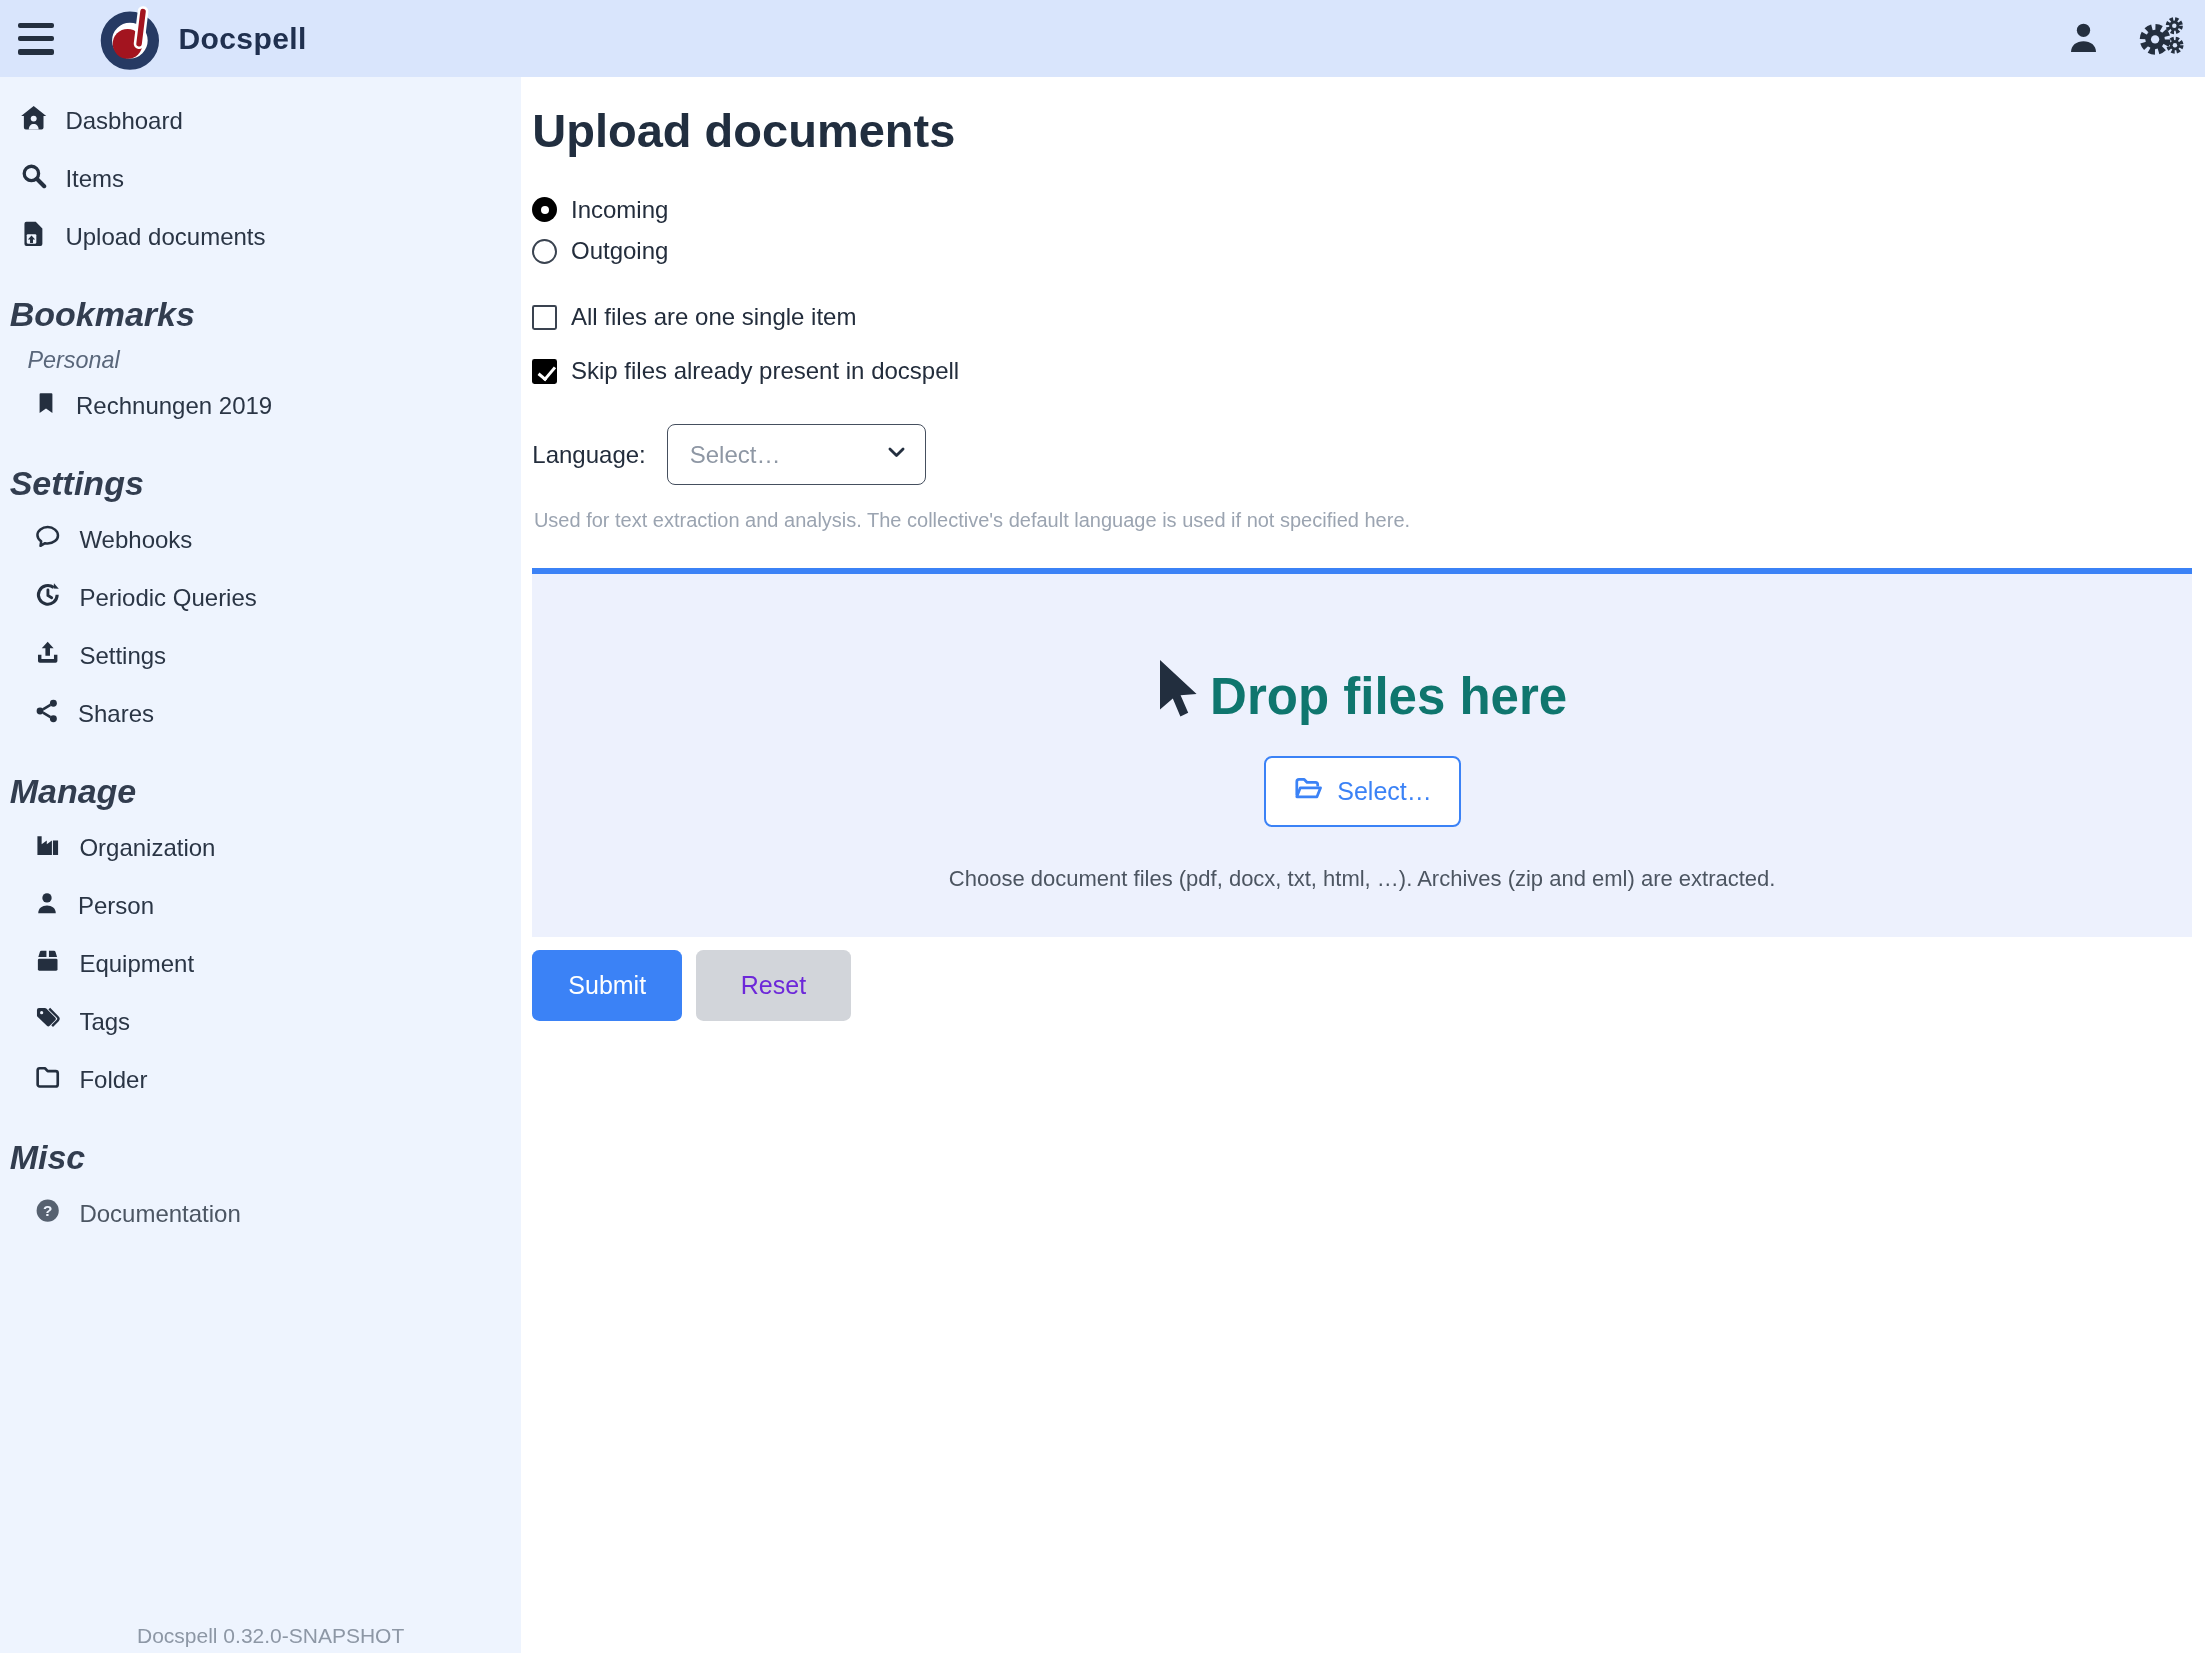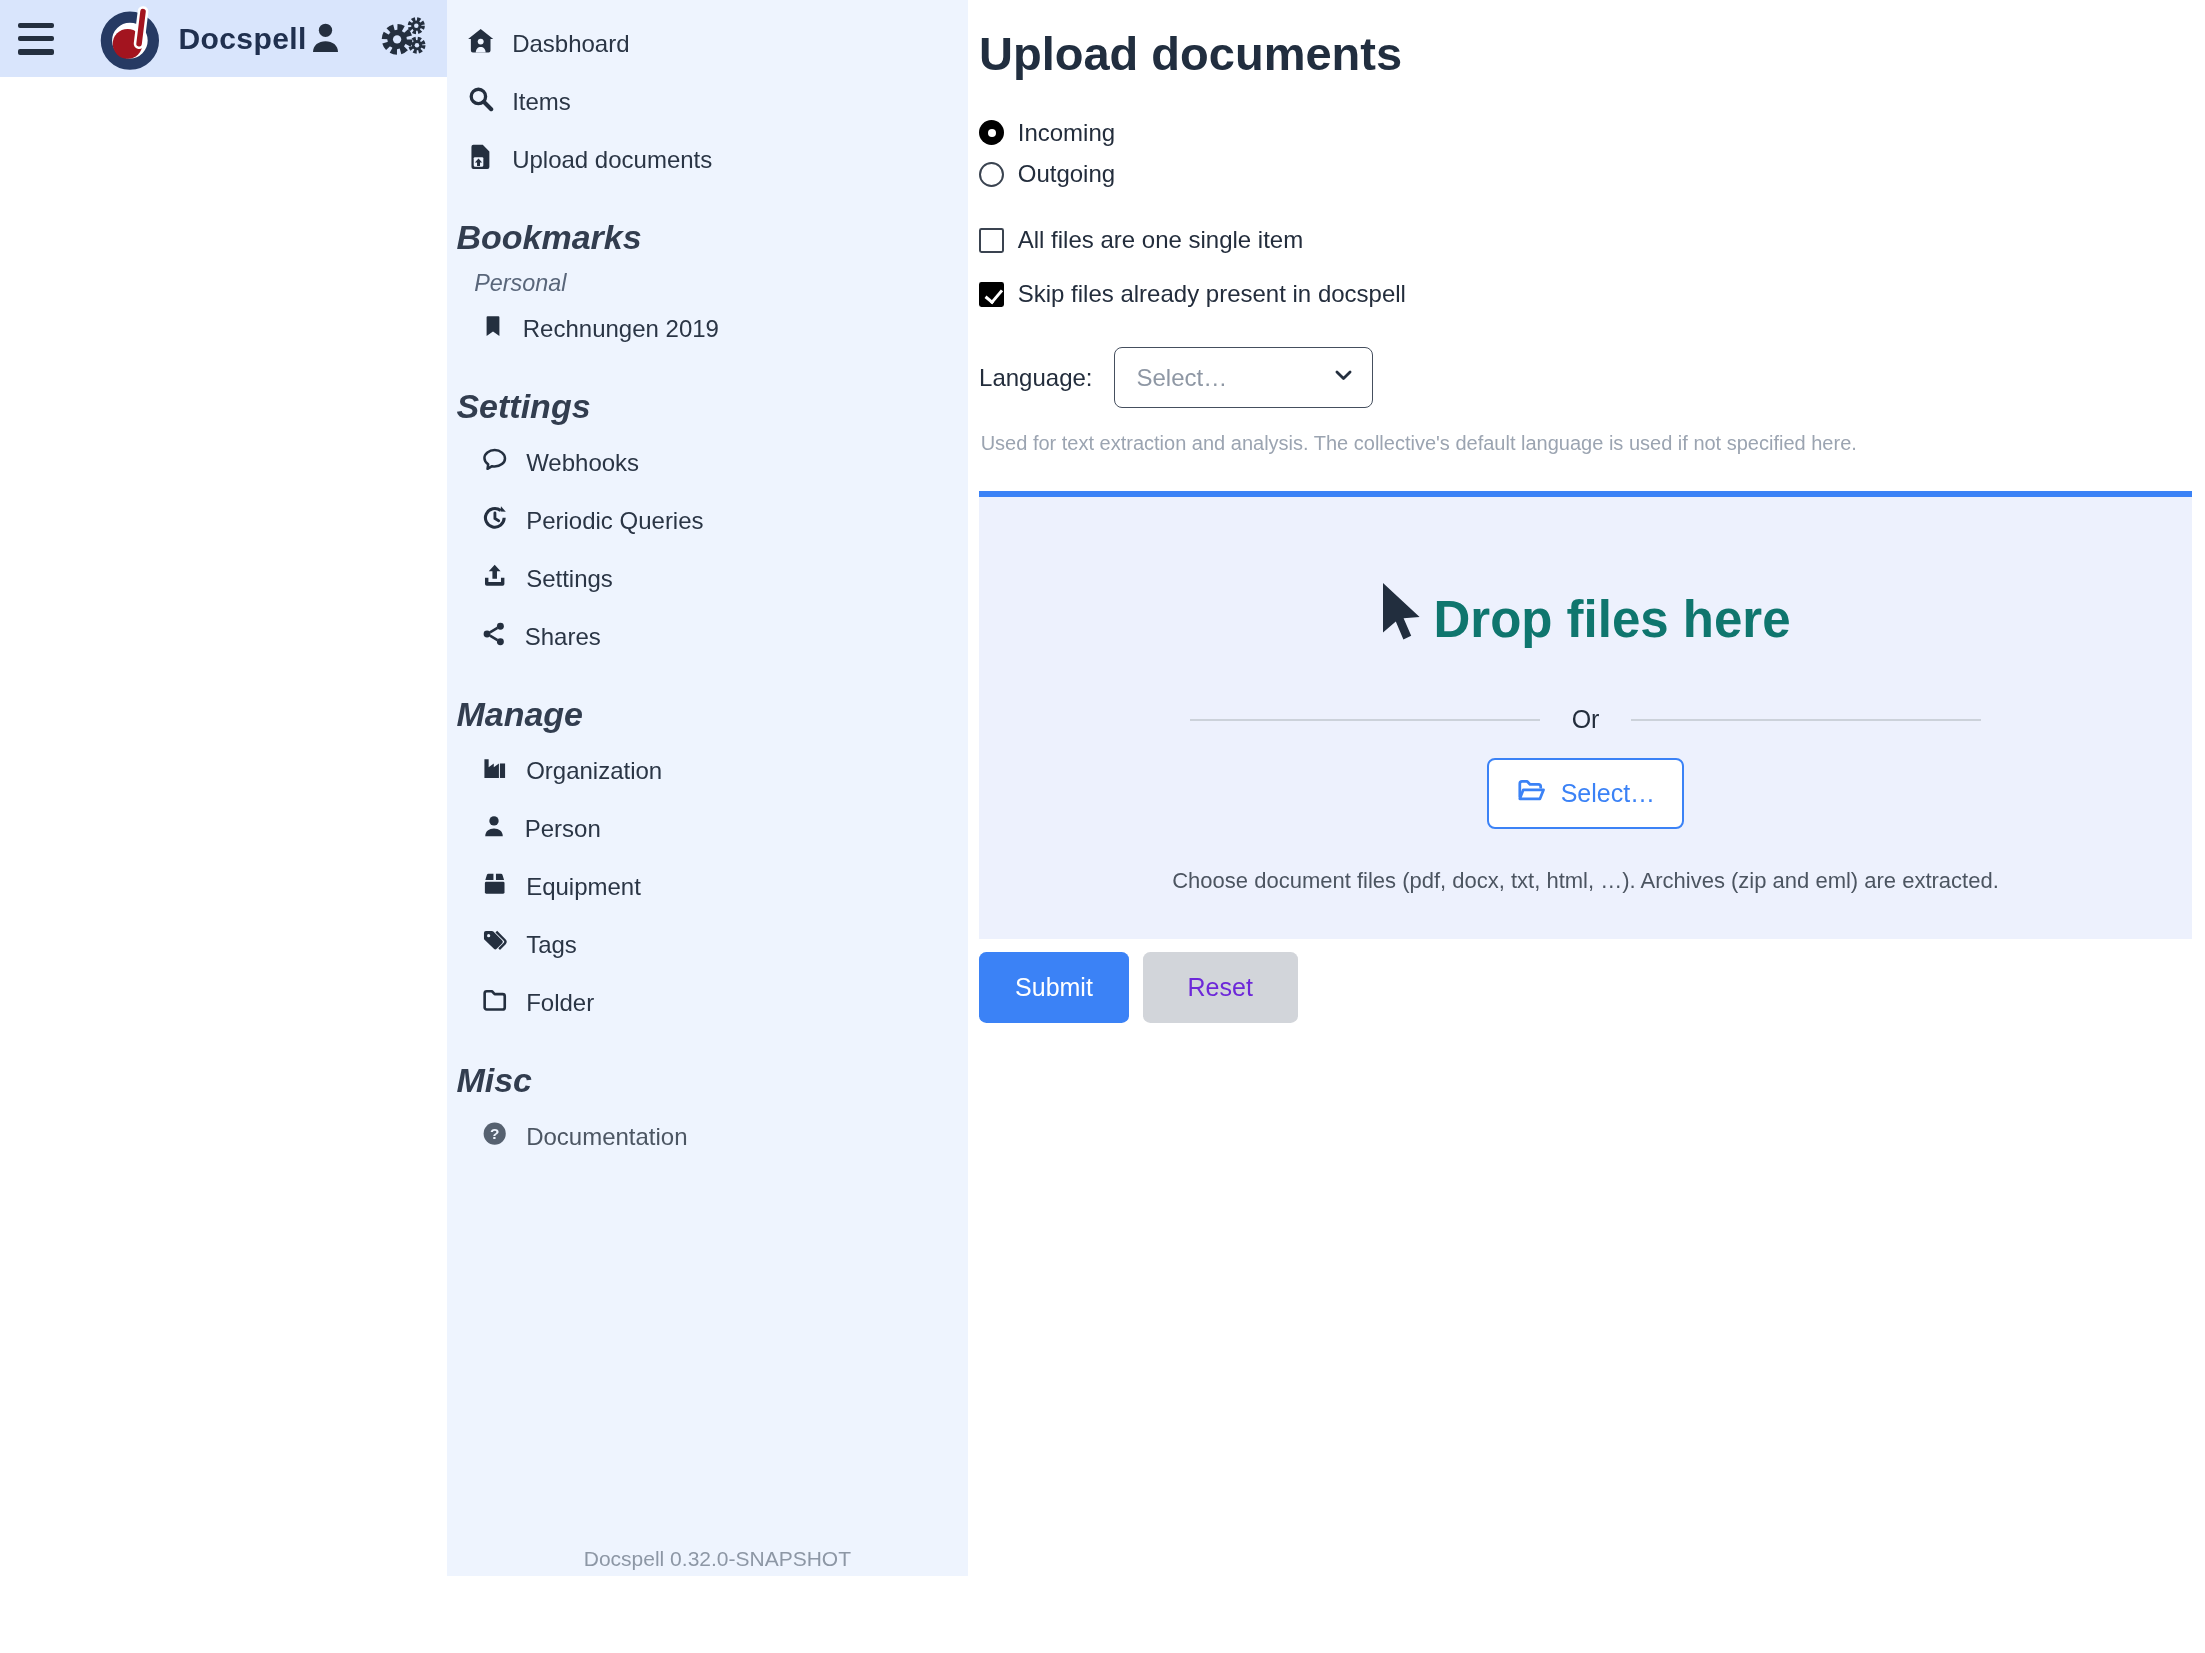--- a/index.html
+++ b/index.html
@@ -4,7 +4,7 @@
 <style>
   html,body{margin:0;padding:0;width:2205px;height:1653px;overflow:hidden;
     font-family:"Liberation Sans","DejaVu Sans",sans-serif;background:#fff;}
-  .app{width:2205px;height:1653px;display:flex;flex-direction:row;}
+  .app{width:2205px;height:1653px;display:flex;flex-direction:column;}
 
   
   .topbar{height:77px;flex:0 0 77px;background:#d9e5fc;display:flex;align-items:center;

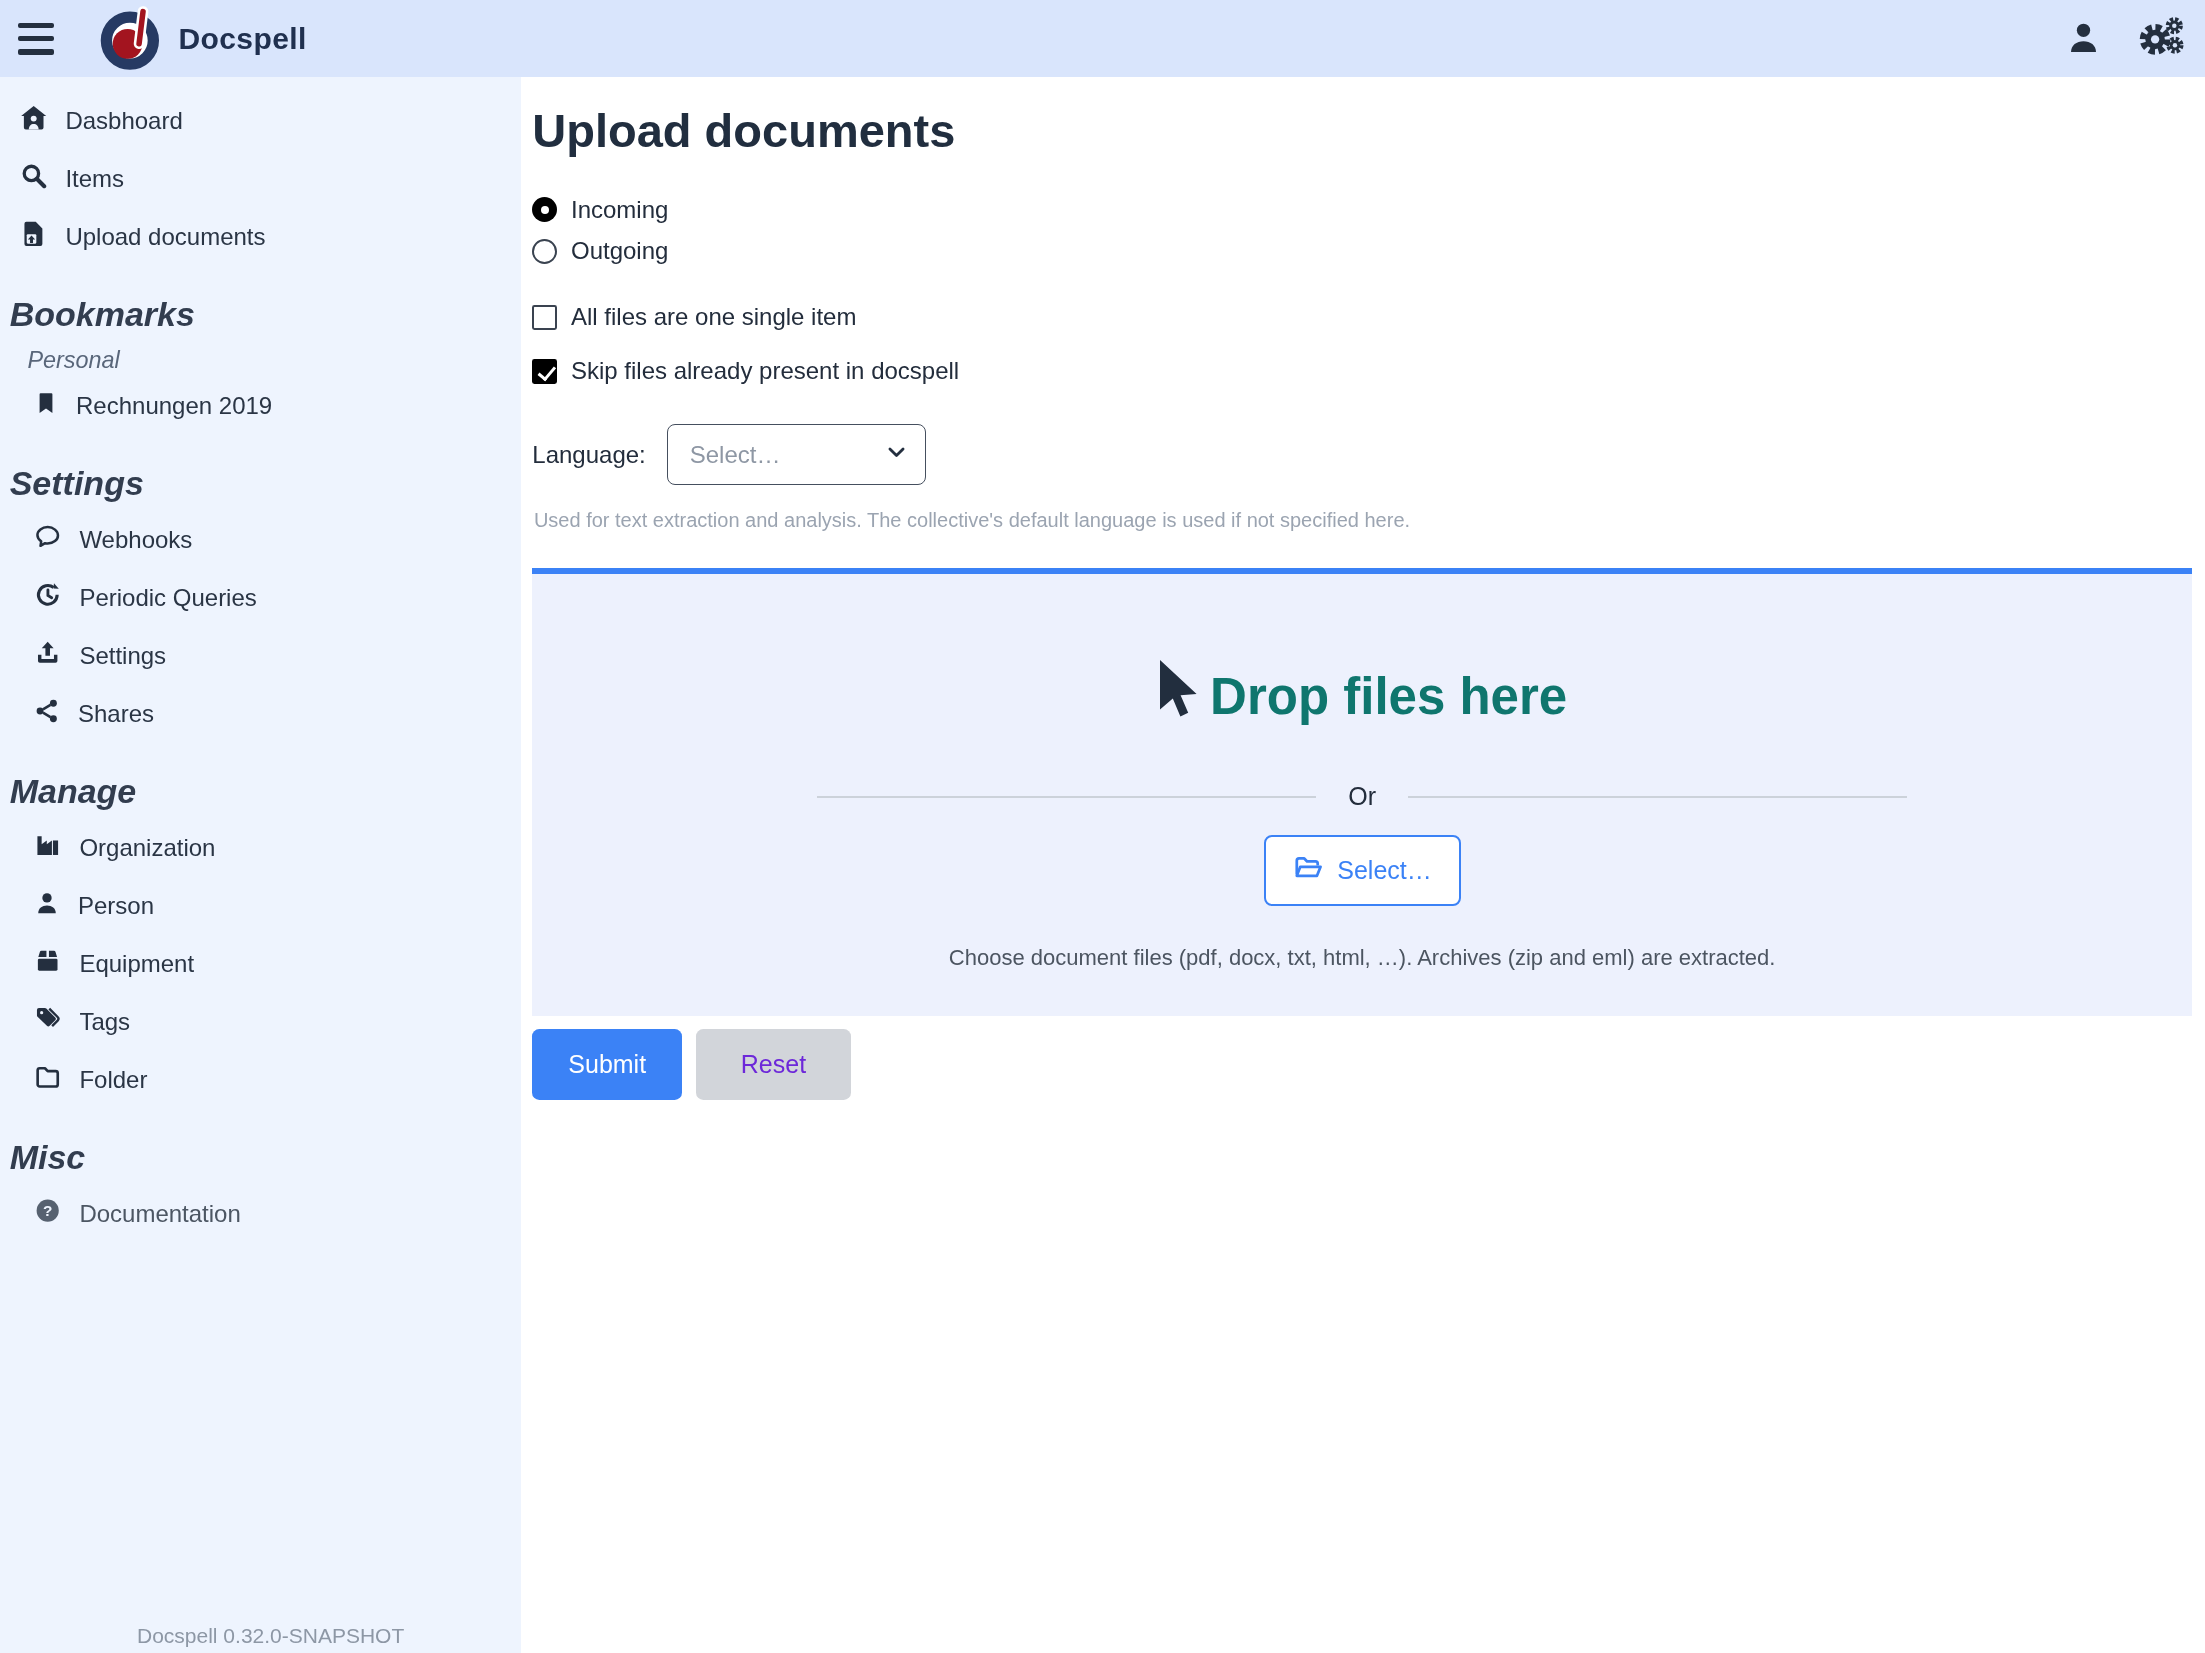--- a/index.html
+++ b/index.html
@@ -332,11 +332,6 @@
           </span>
           <span>Drop files here</span>
         </div>
-        <div class="or-divider">
-          <span class="line"></span>
-          <span class="or">Or</span>
-          <span class="line"></span>
-        </div>
         <button class="select-files">
           <span>
             <svg width="31" height="27.4" viewBox="0 0 24 22">

